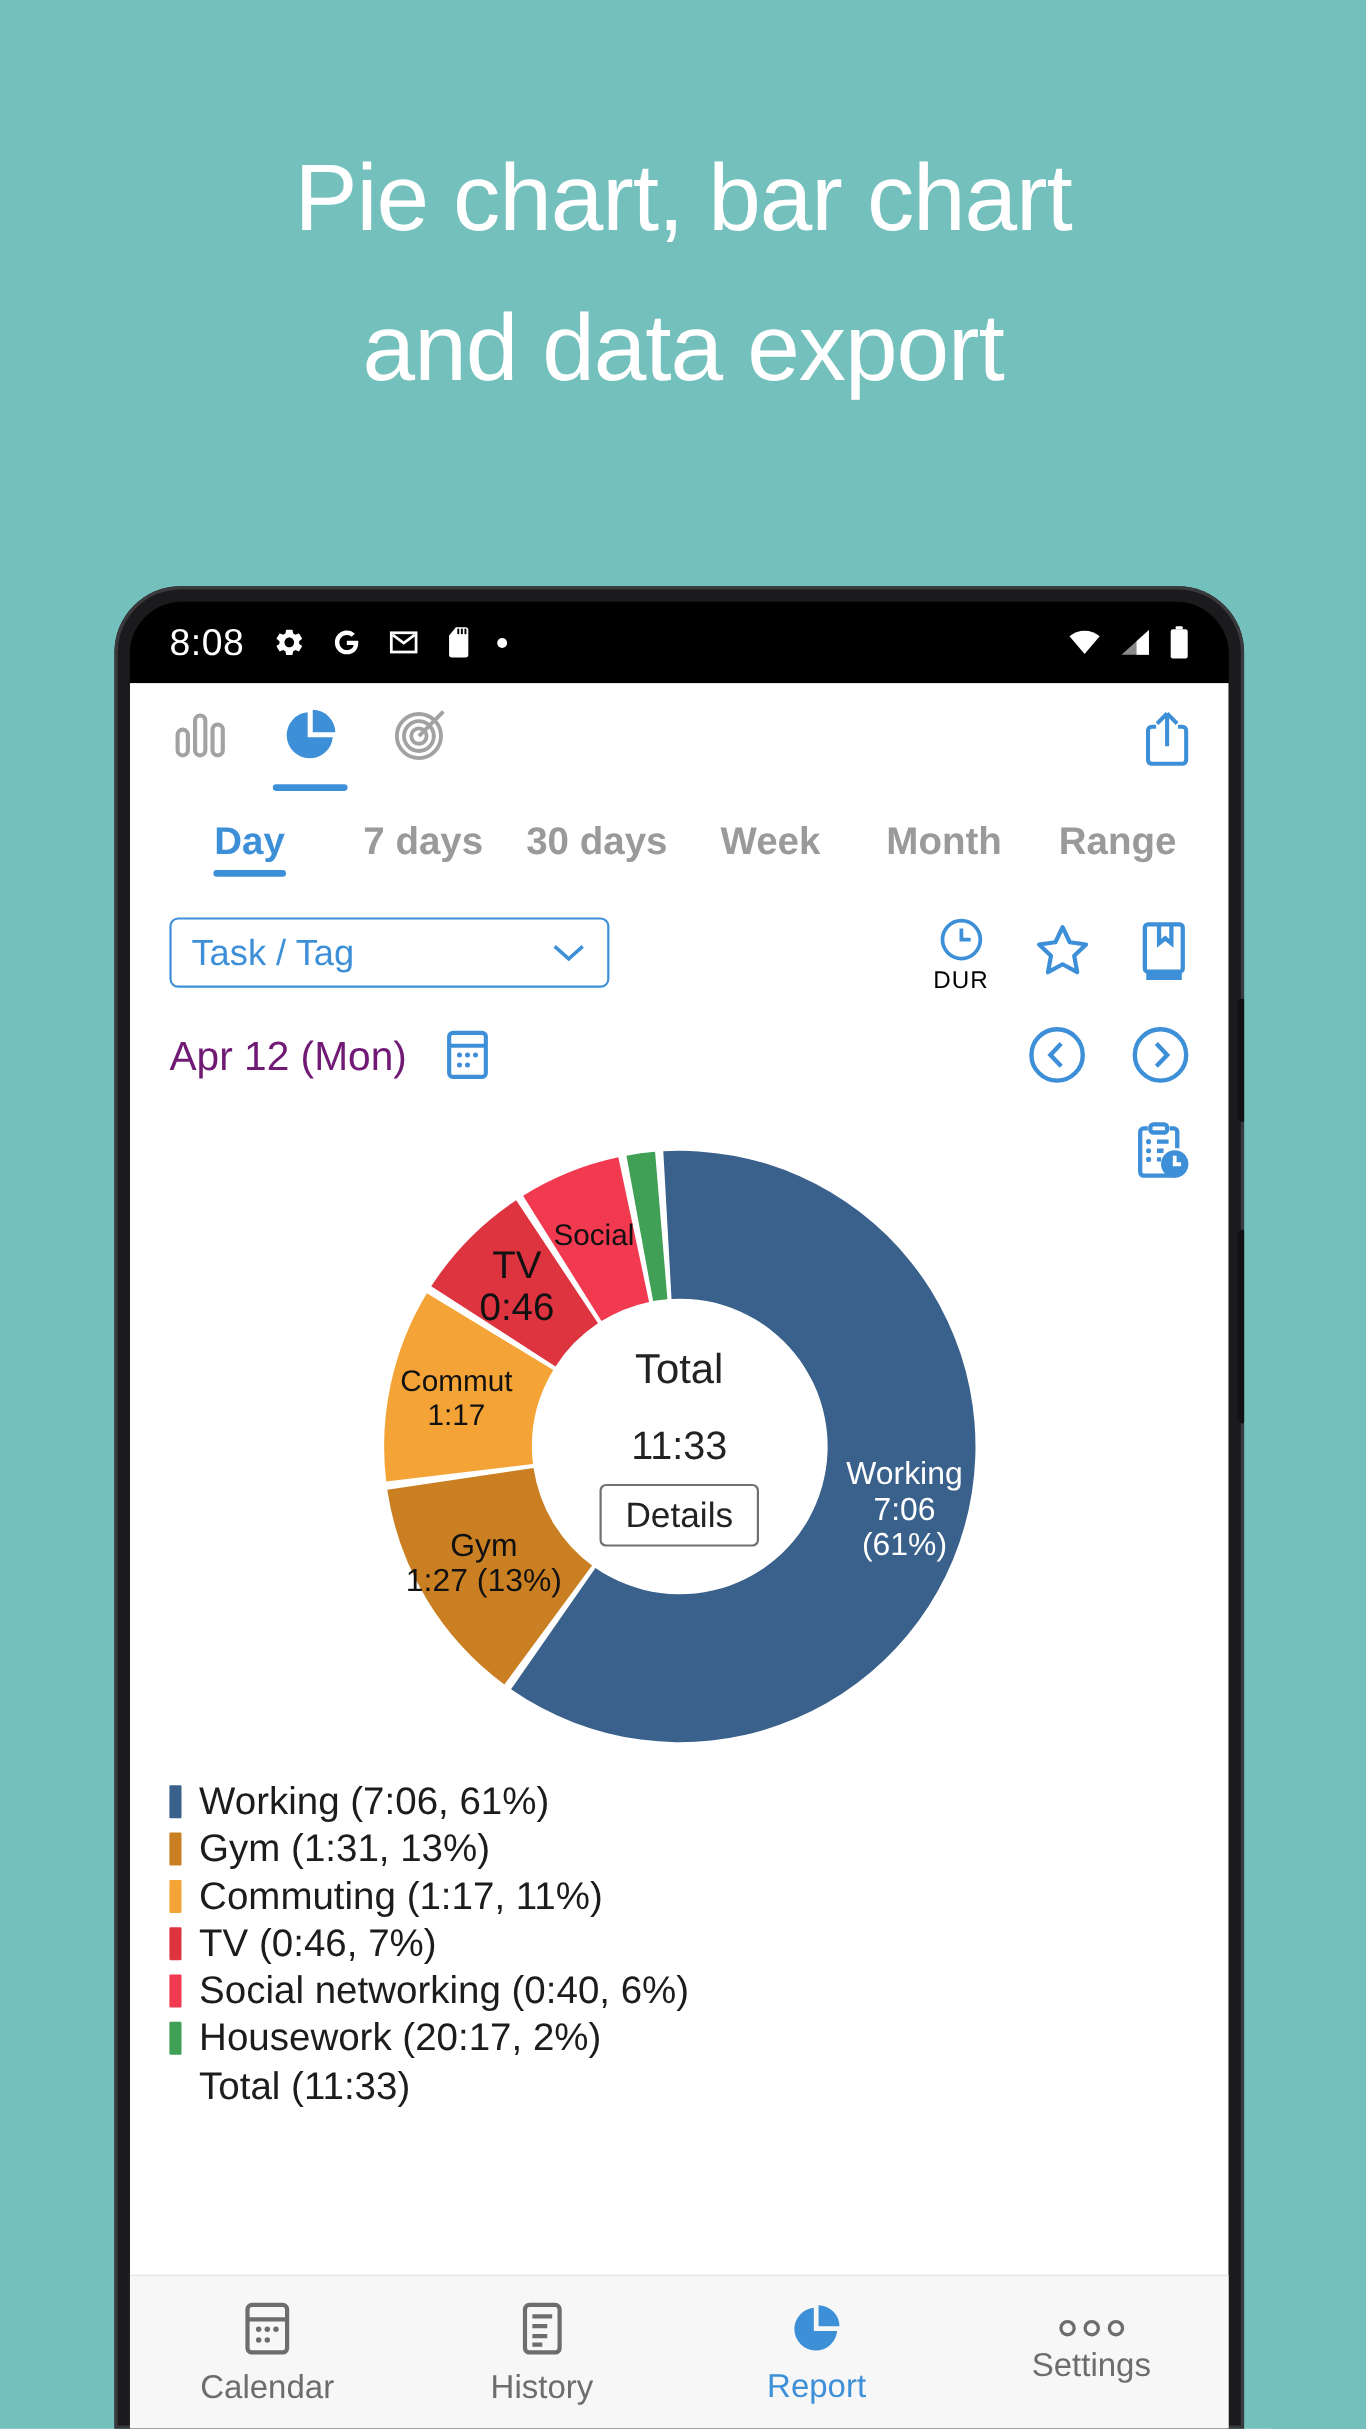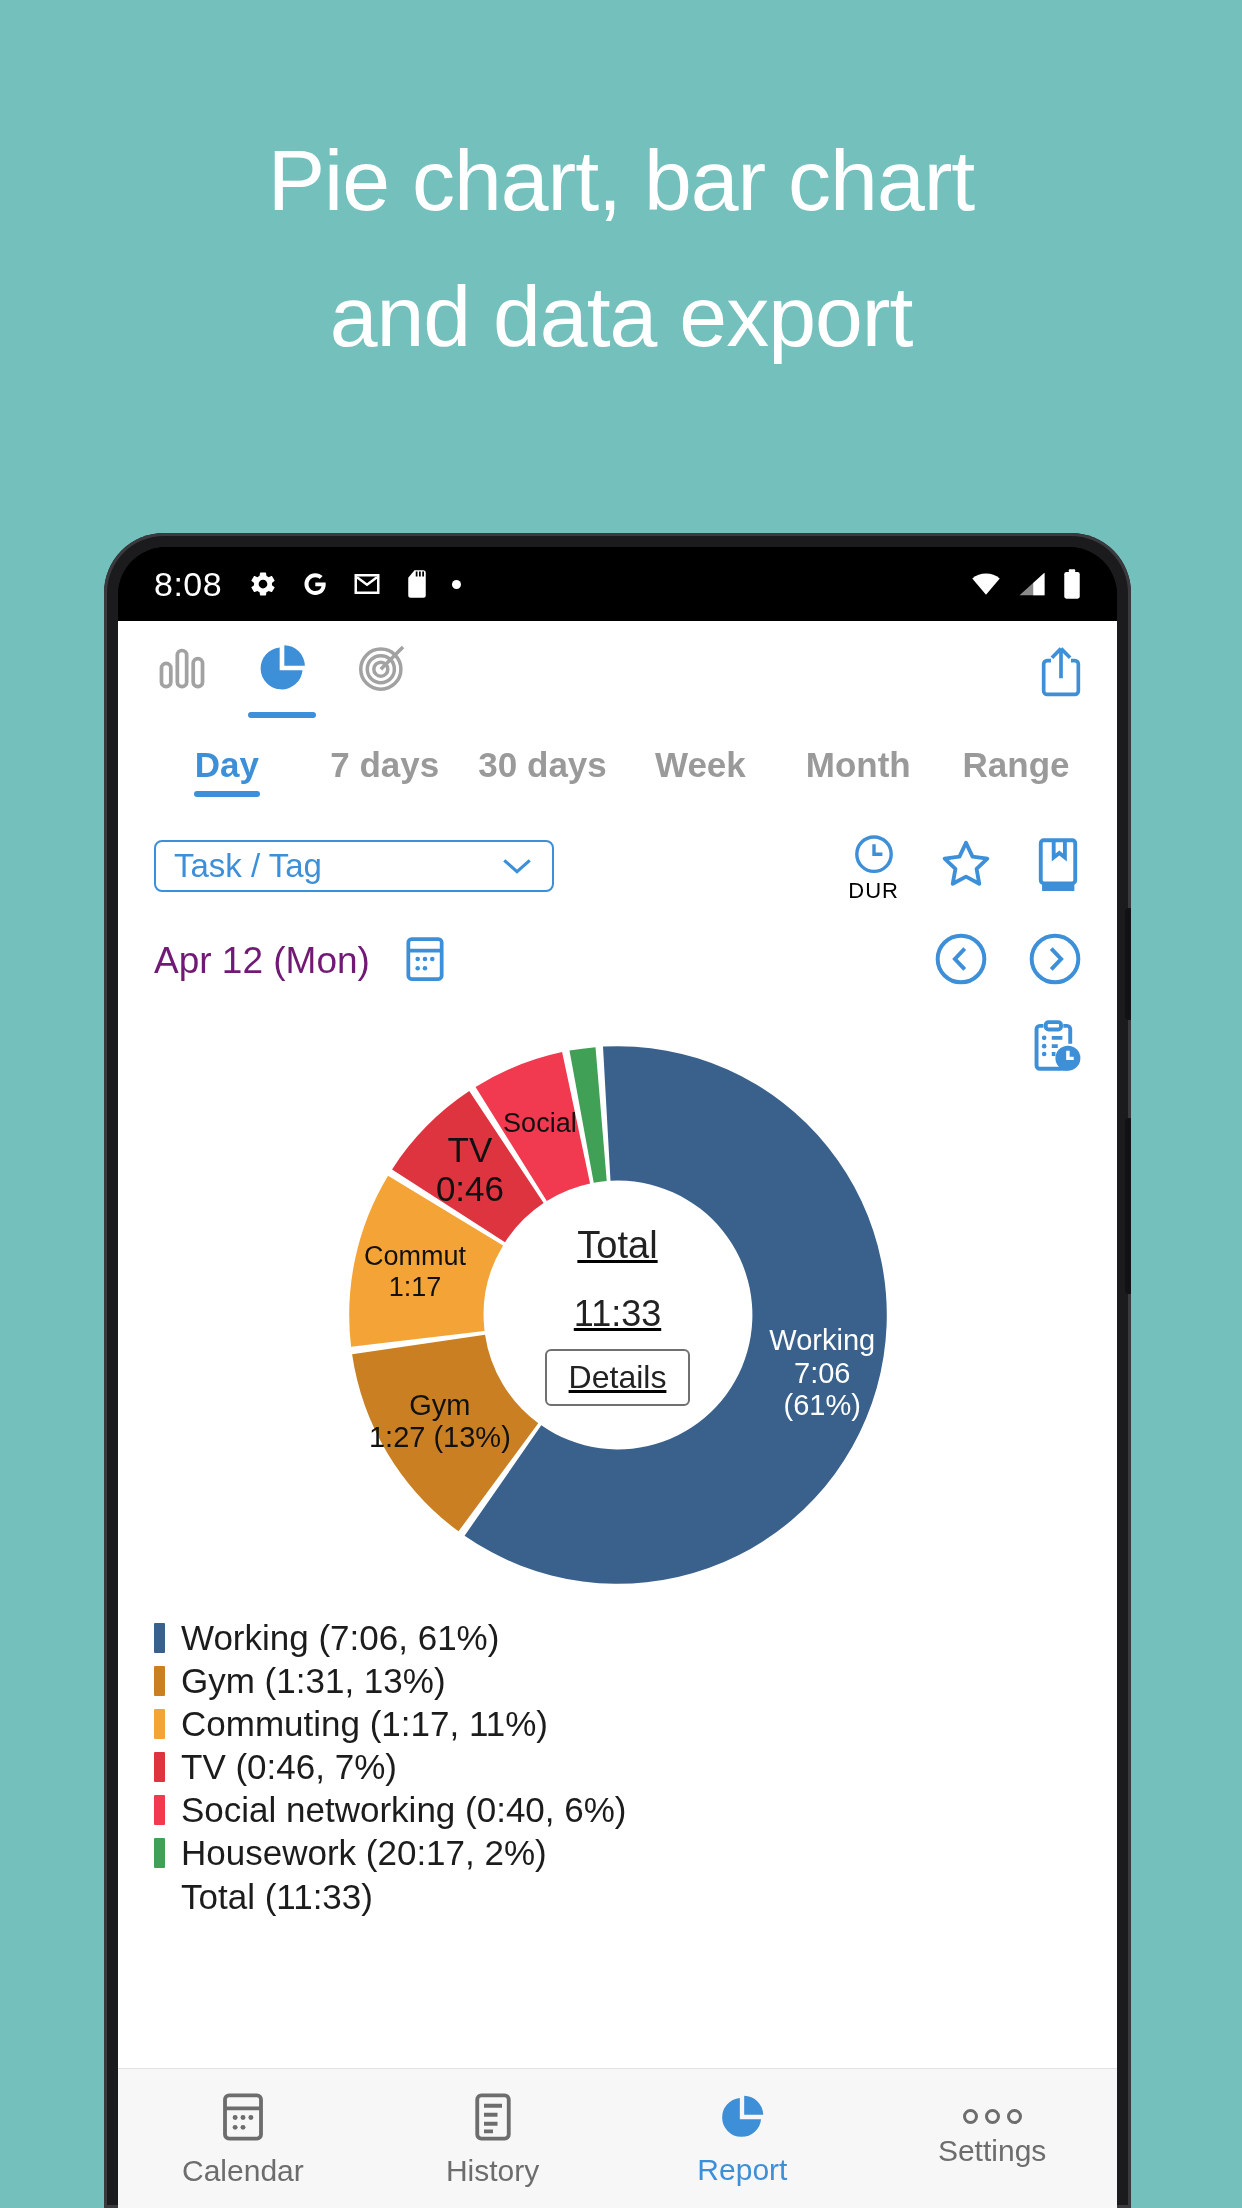--- a/index.html
+++ b/index.html
@@ -93,7 +93,7 @@
     padding:0 30px 0 36px;
   }
   .select{
-    width:400px; height:52px;
+    width:400px; height:64px;
     border:2px solid #3d8fd8; border-radius:8px;
     display:flex; align-items:center; padding:0 18px;
     color:#3d8fd8; font-size:33px;

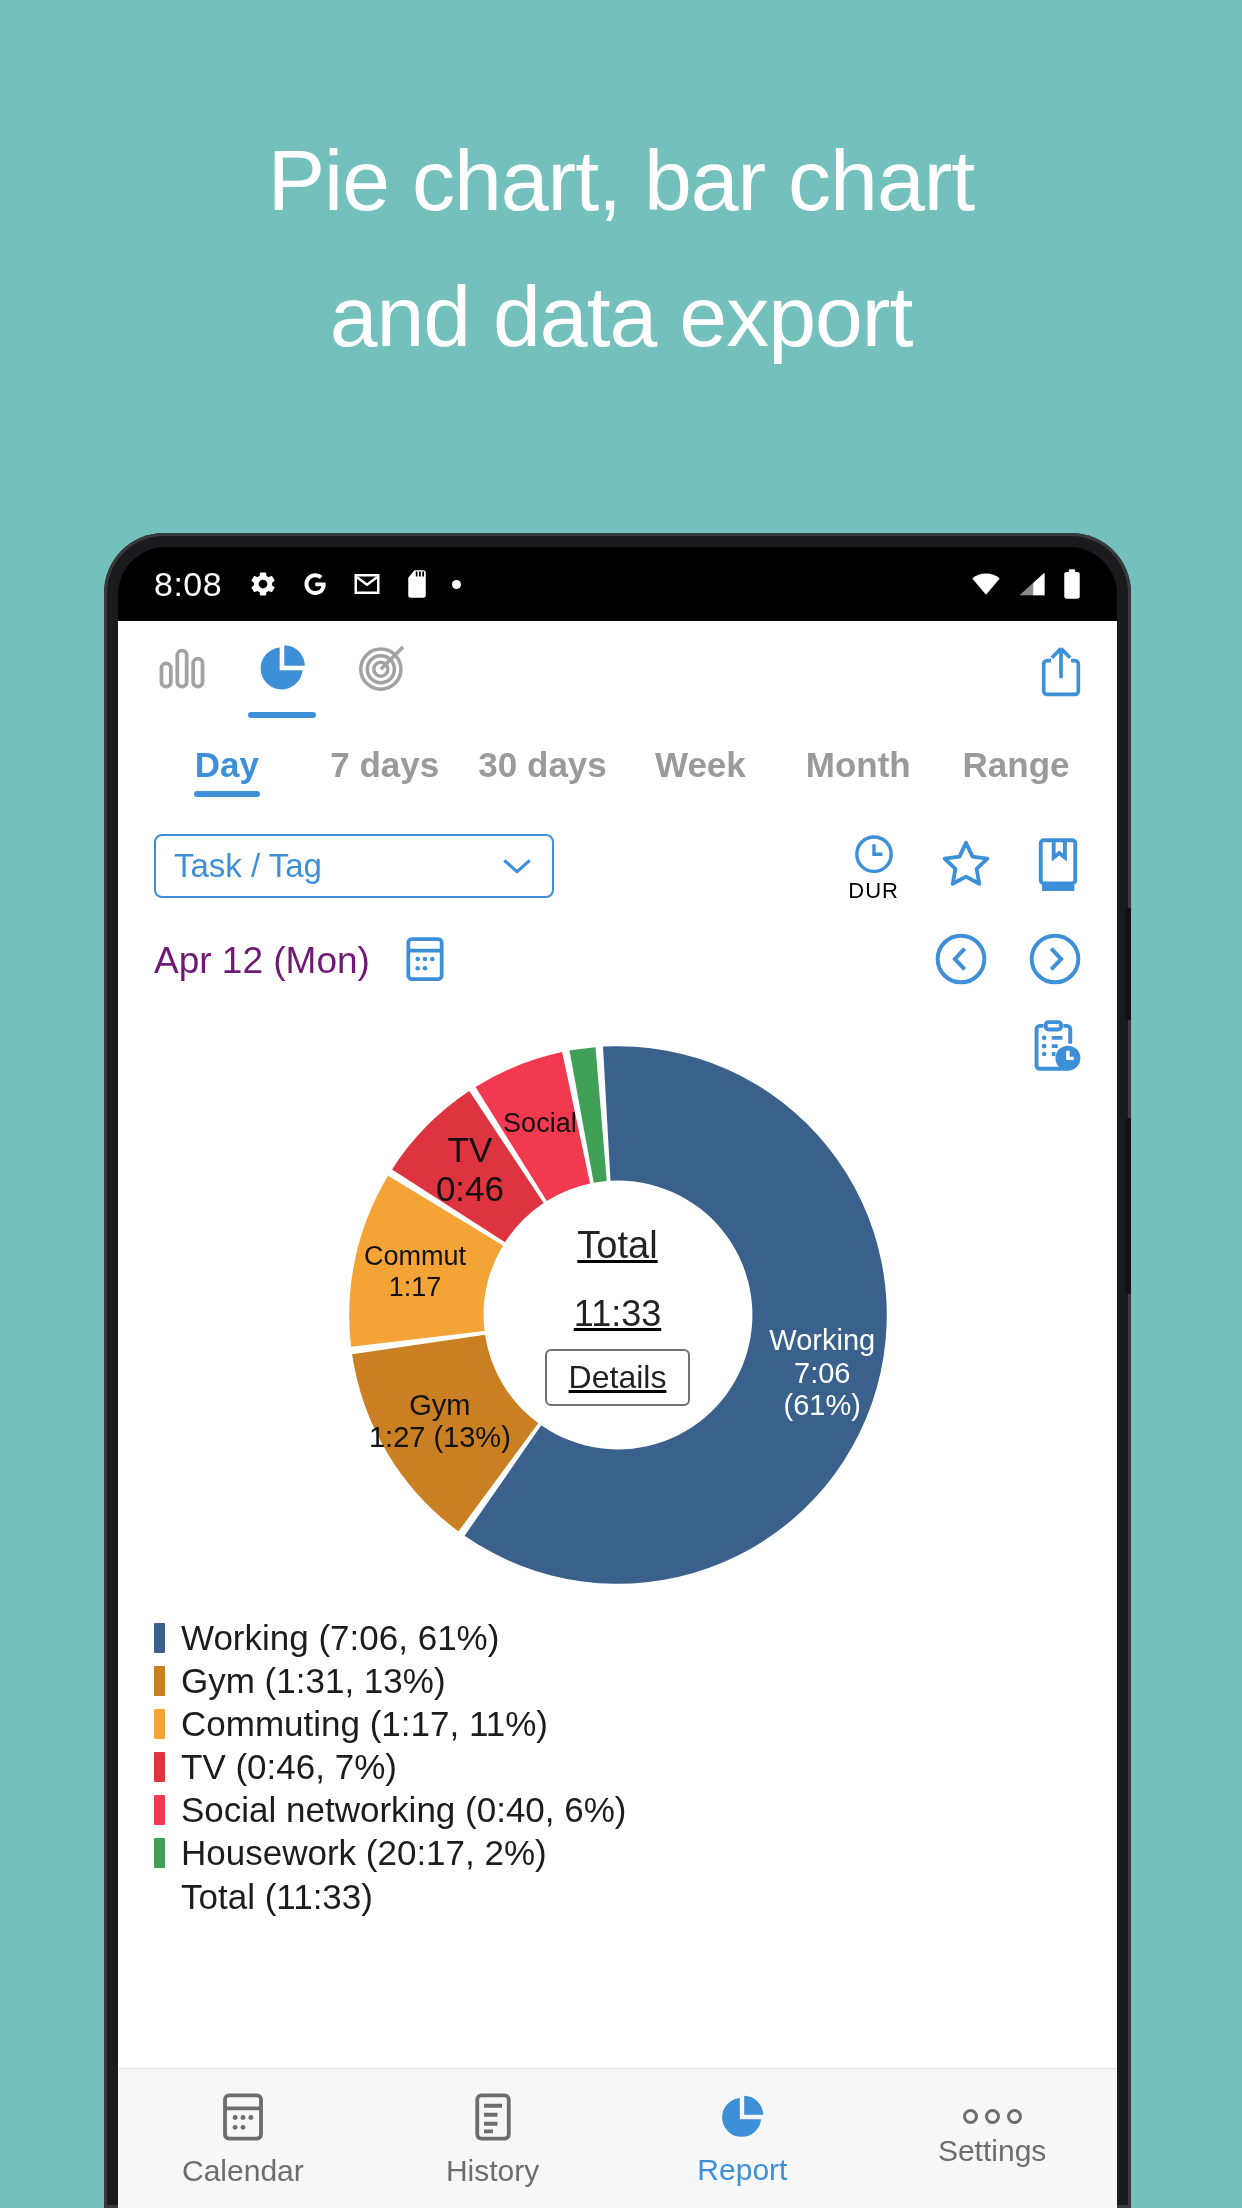--- a/index.html
+++ b/index.html
@@ -132,7 +132,7 @@
     position:absolute; left:50%; top:50%; transform:translate(-50%,-50%);
     width:248px; height:248px; border-radius:50%;
     background:#fff;
-    display:flex; flex-direction:column; align-items:center; justify-content:center;text-decoration:underline;
+    display:flex; flex-direction:column; align-items:center; justify-content:center;
   }
   .ctr-total{ font-size:38px; color:#222; }
   .ctr-value{ font-size:36px; color:#222; margin-top:26px; }

